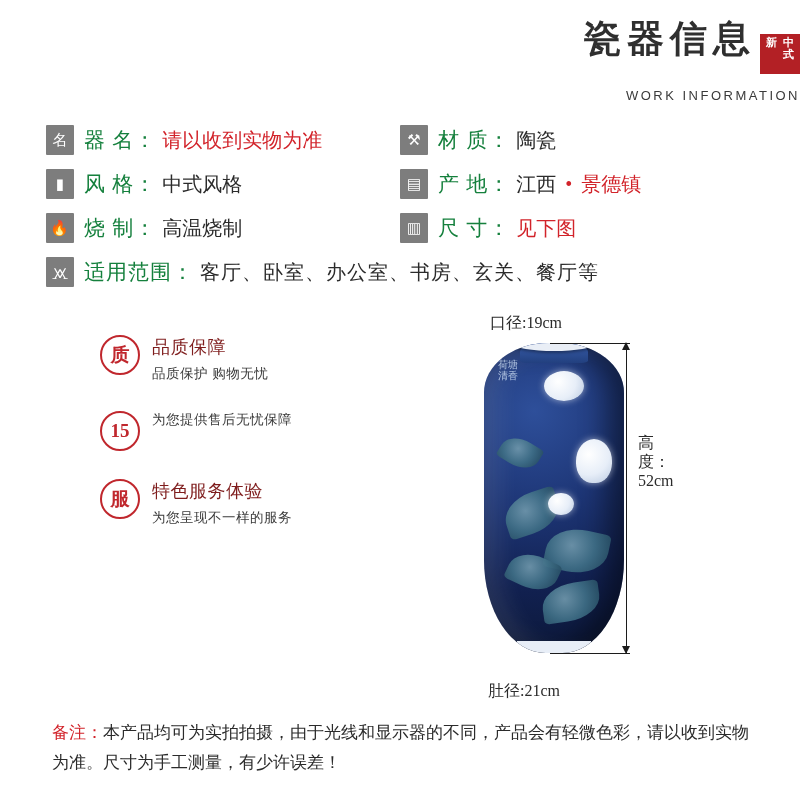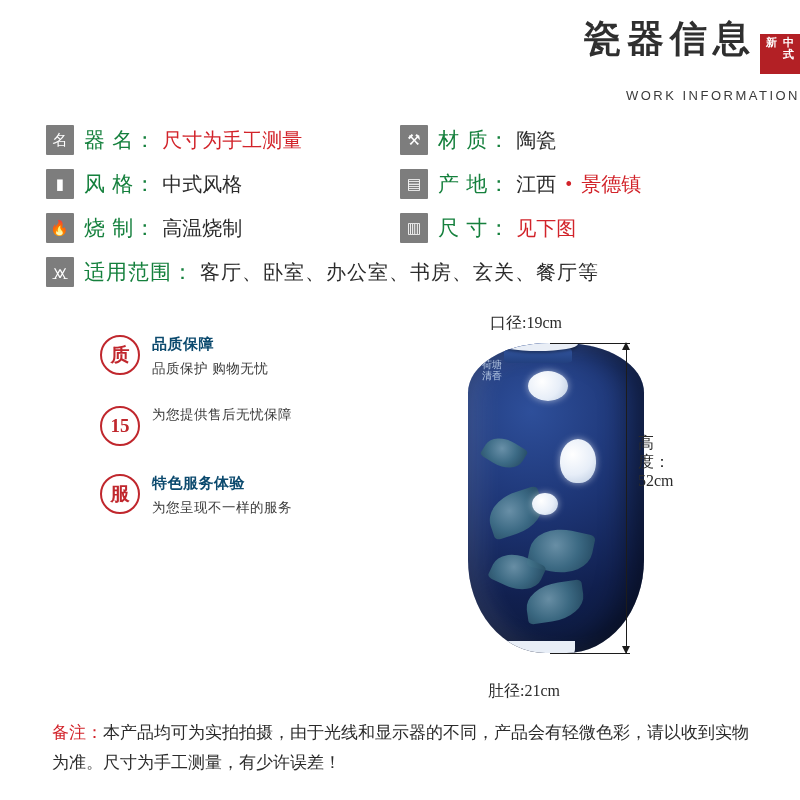--- a/index.html
+++ b/index.html
@@ -246,7 +246,7 @@
     <div class="cell">
       <div class="ico">名</div>
       <div class="lbl">器  名：</div>
-      <div class="val red">尺寸为手工测量</div>
+      <div class="val red">请以收到实物为准</div>
     </div>
     <div class="cell">
       <div class="ico">⚒</div>

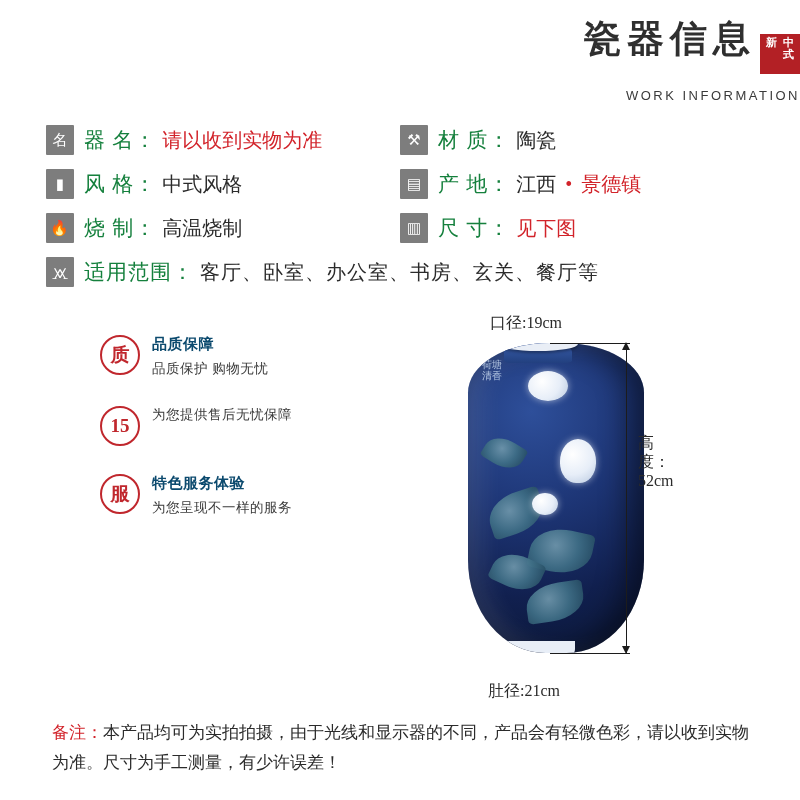--- a/index.html
+++ b/index.html
@@ -121,7 +121,7 @@
     flex:none;
   }
   .srv-txt .t1{
-    font-size:15px;font-weight:bold;color:#0c4a6e;
+    font-size:18px;font-weight:normal;color:#7f1d1d;
     margin-bottom:6px;letter-spacing:.5px;
   }
   .srv-txt .t2{

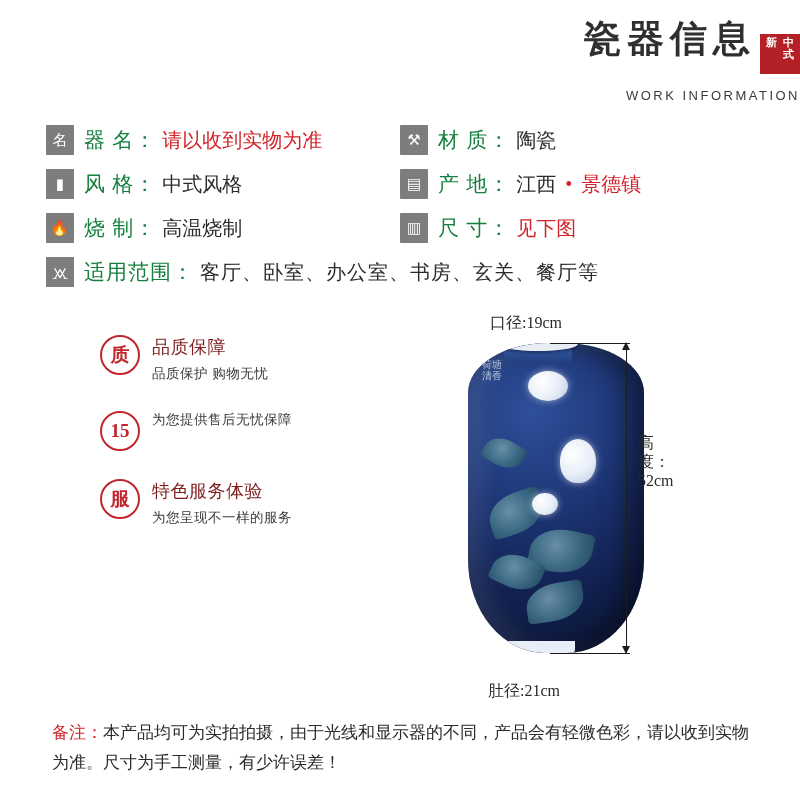--- a/index.html
+++ b/index.html
@@ -155,14 +155,13 @@
   }
   .vase{
     position:absolute;
-    left:38px;top:30px;
+    left:54px;top:30px;
     width:140px;height:310px;
     background:
       radial-gradient(circle at 36% 22%, #2e4f9a 0%, #1d3575 38%, #11204f 70%, #0b1736 100%);
     border-radius:46% 46% 44% 44% / 16% 16% 30% 30%;
     box-shadow:inset -16px 0 28px rgba(0,0,0,.45), inset 14px 0 22px rgba(255,255,255,.10);
     overflow:hidden;
-    padding-left:36px;
   }
   .vase .neck{
     position:absolute;left:36px;top:-2px;width:68px;height:22px;

